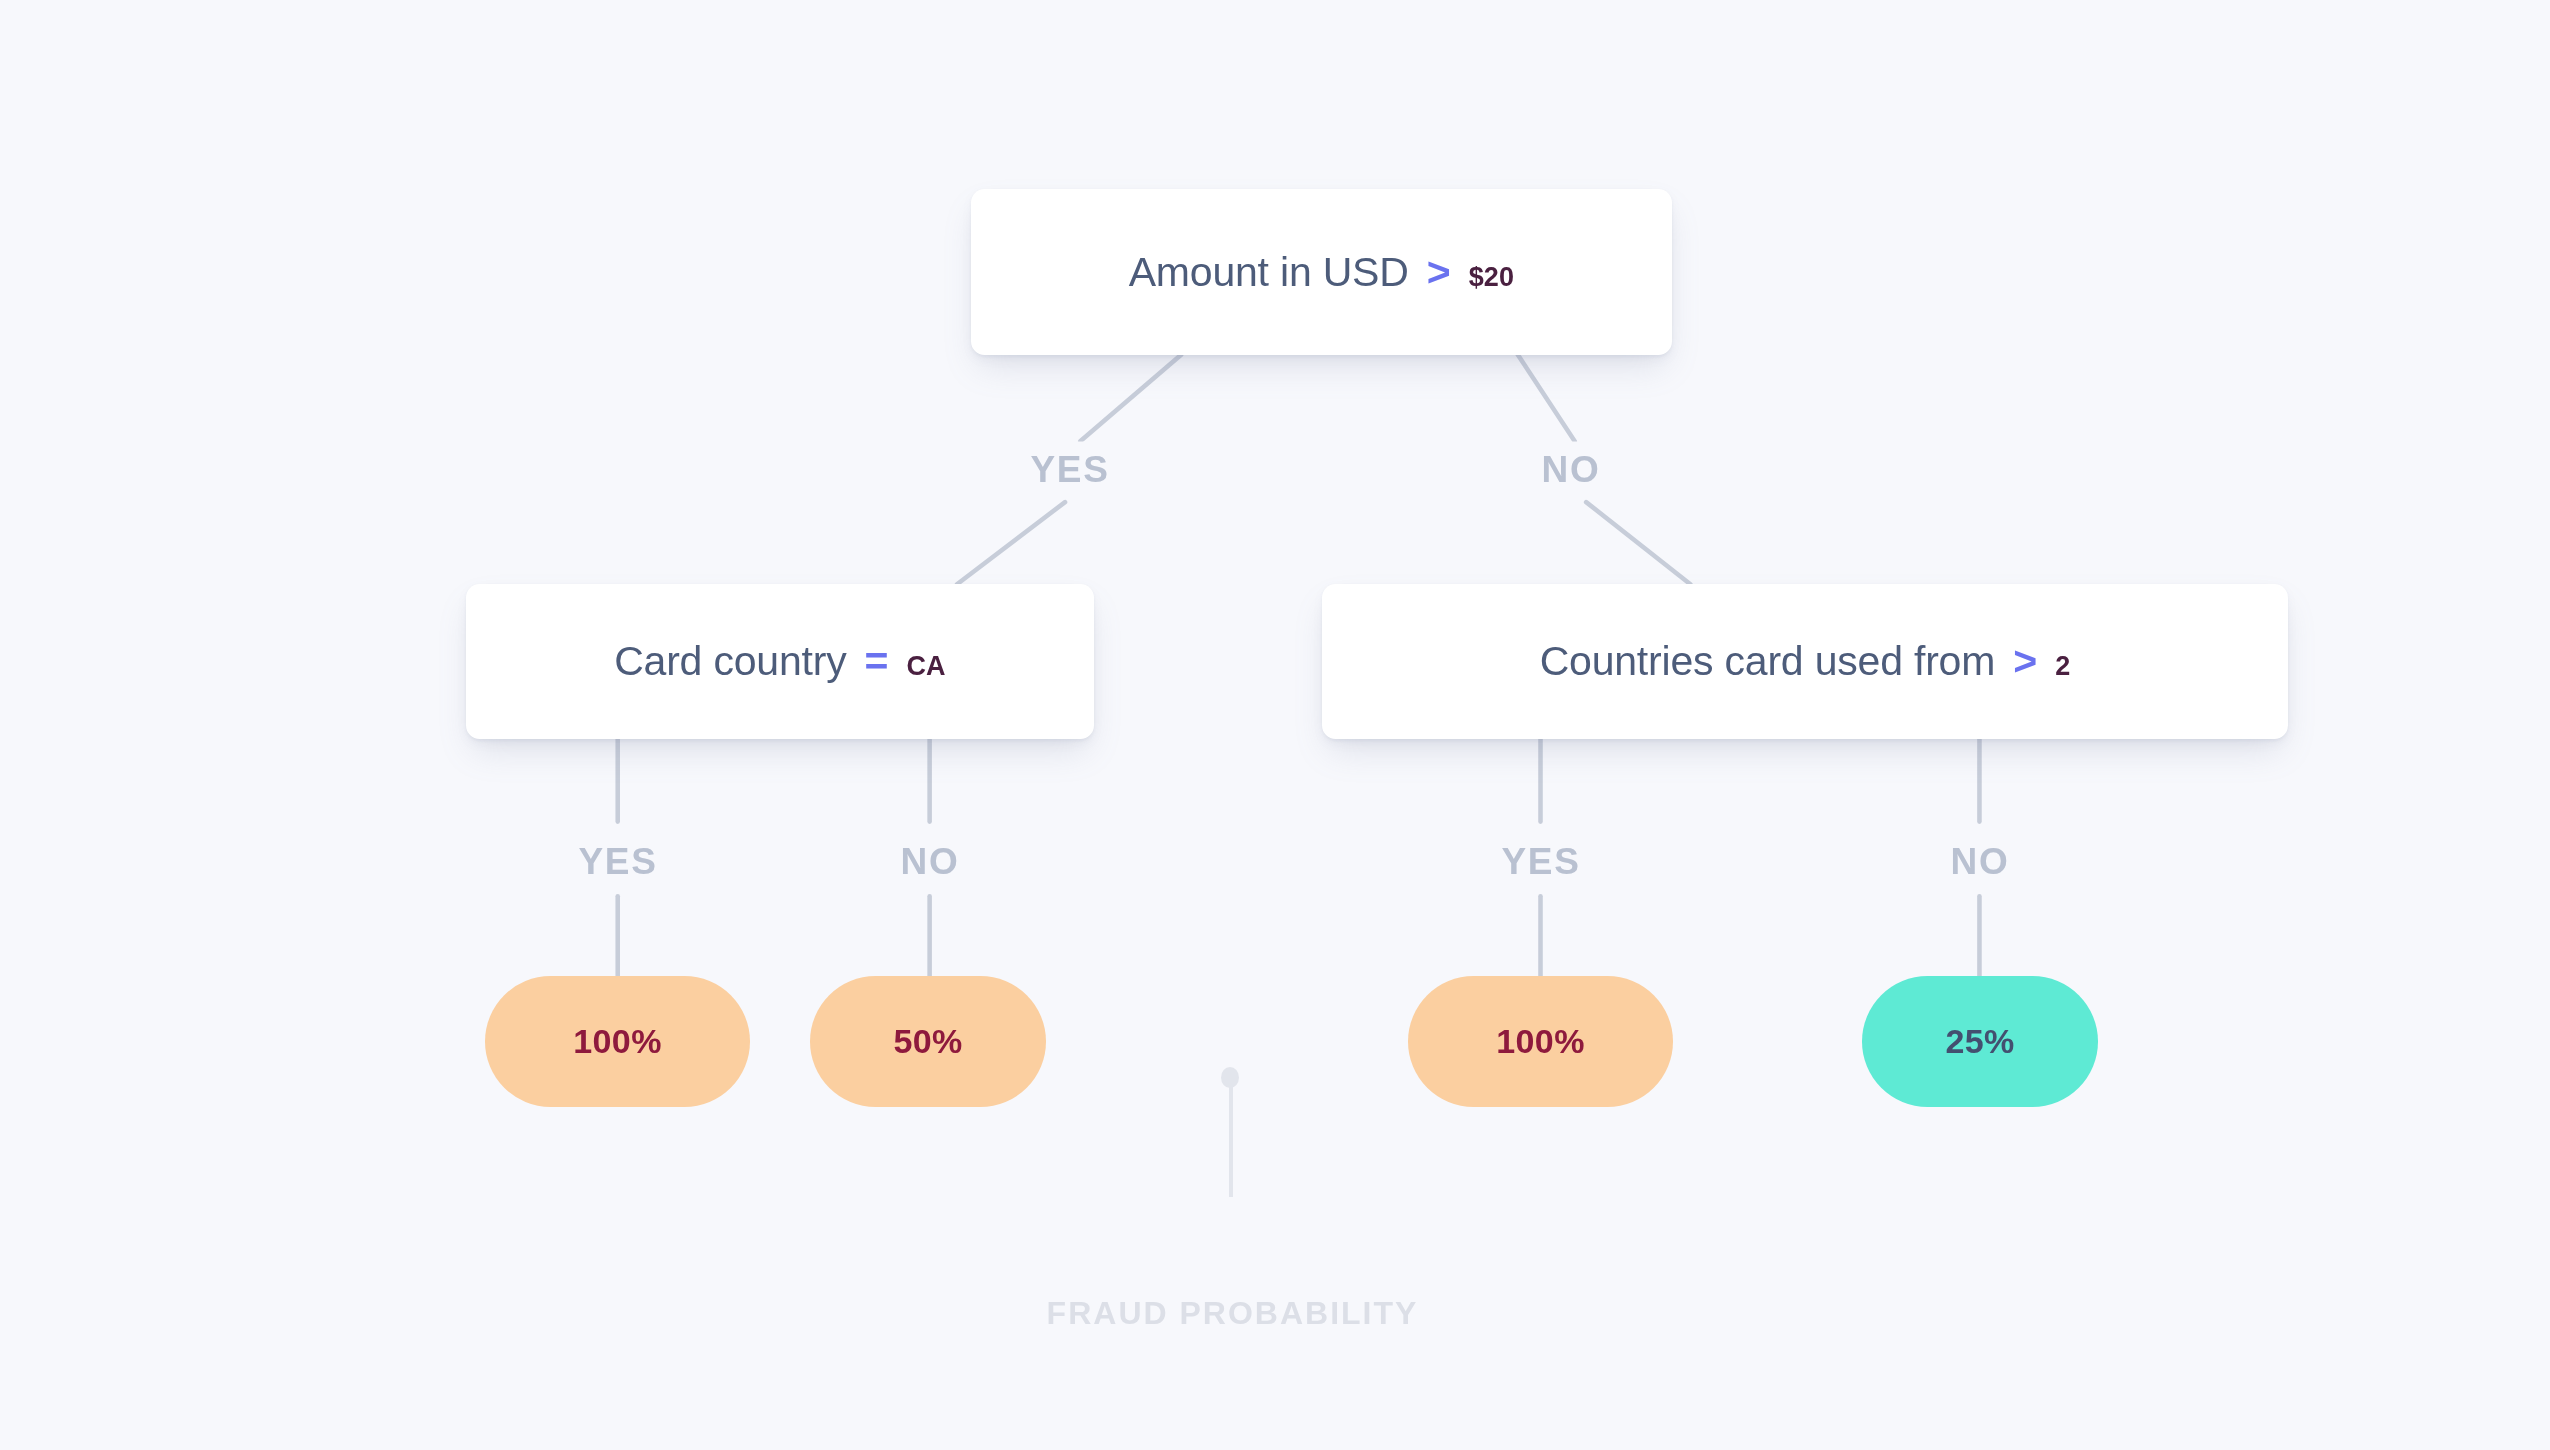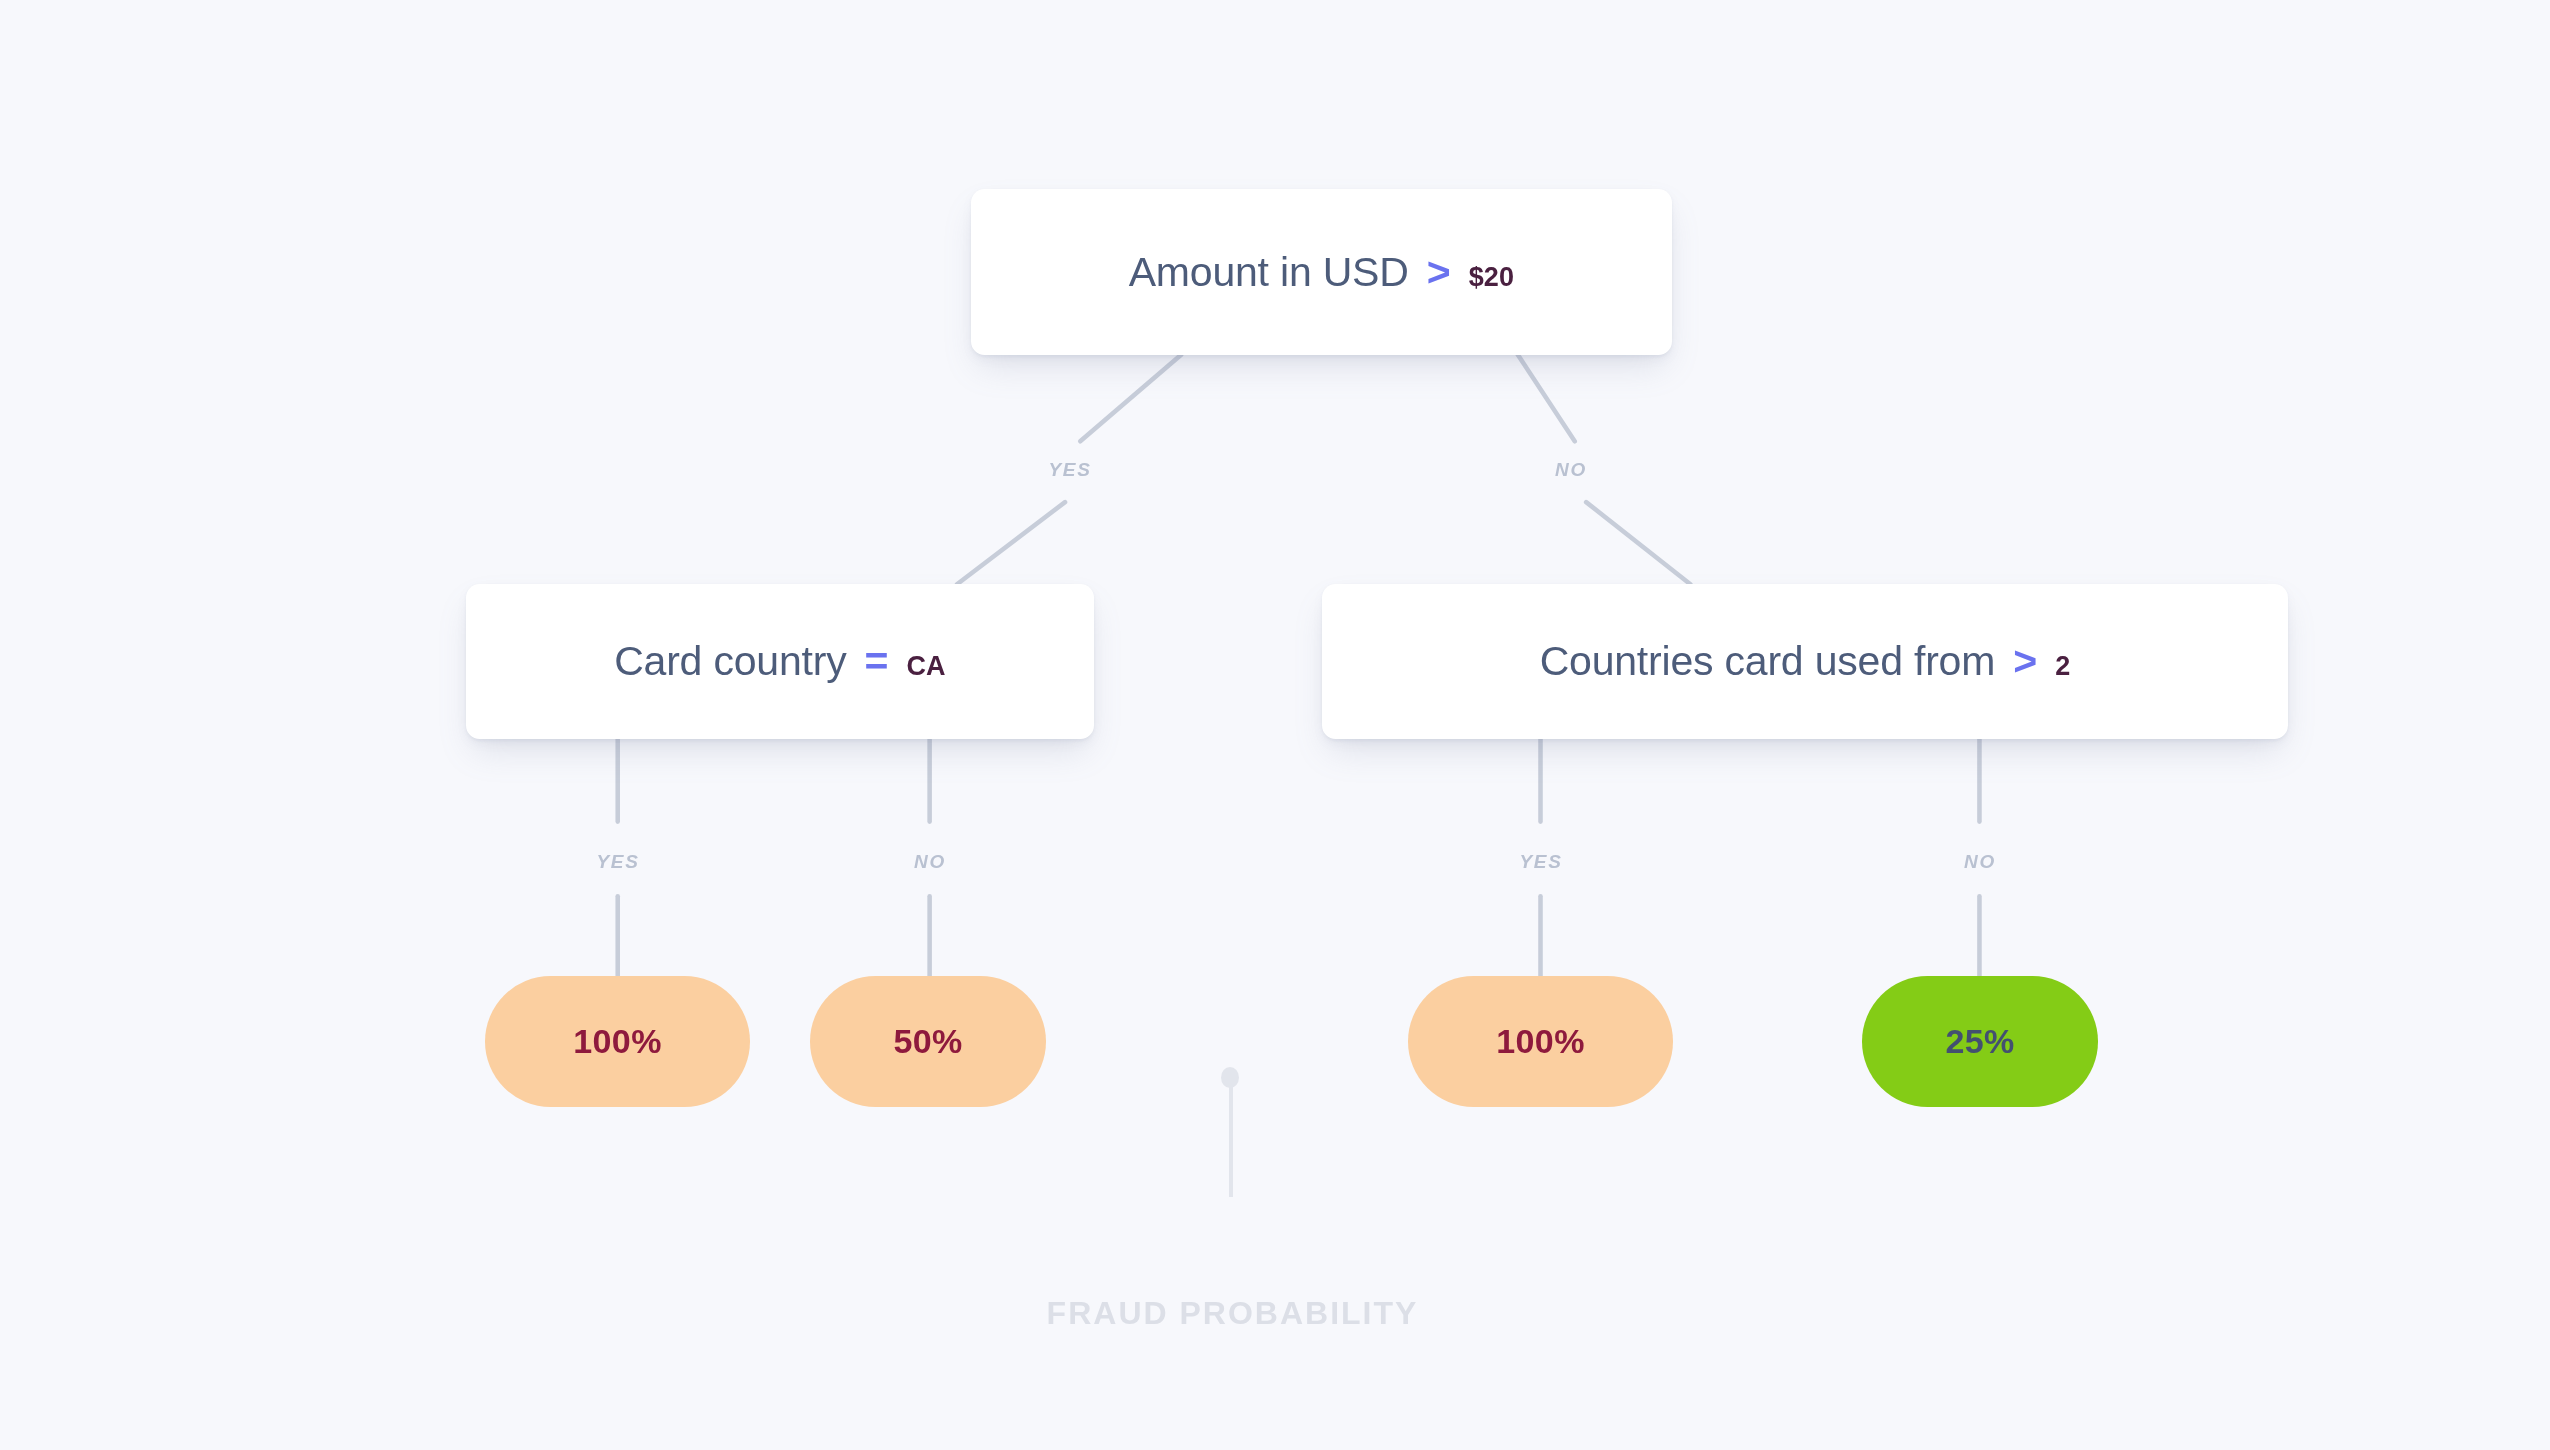--- a/index.html
+++ b/index.html
@@ -75,14 +75,13 @@
     position: absolute;
     z-index: 4;
     color: #b9c1d1;
-    font-size: 19px;
+    font-size: 37px;
     font-weight: 700;
     letter-spacing: 1.7px;
     transform: translate(-50%, -50%);
     background: #f7f8fc;
     padding: 7.6px 12px;
     border-radius: 9px;
-    font-style: italic;
   }
 
   

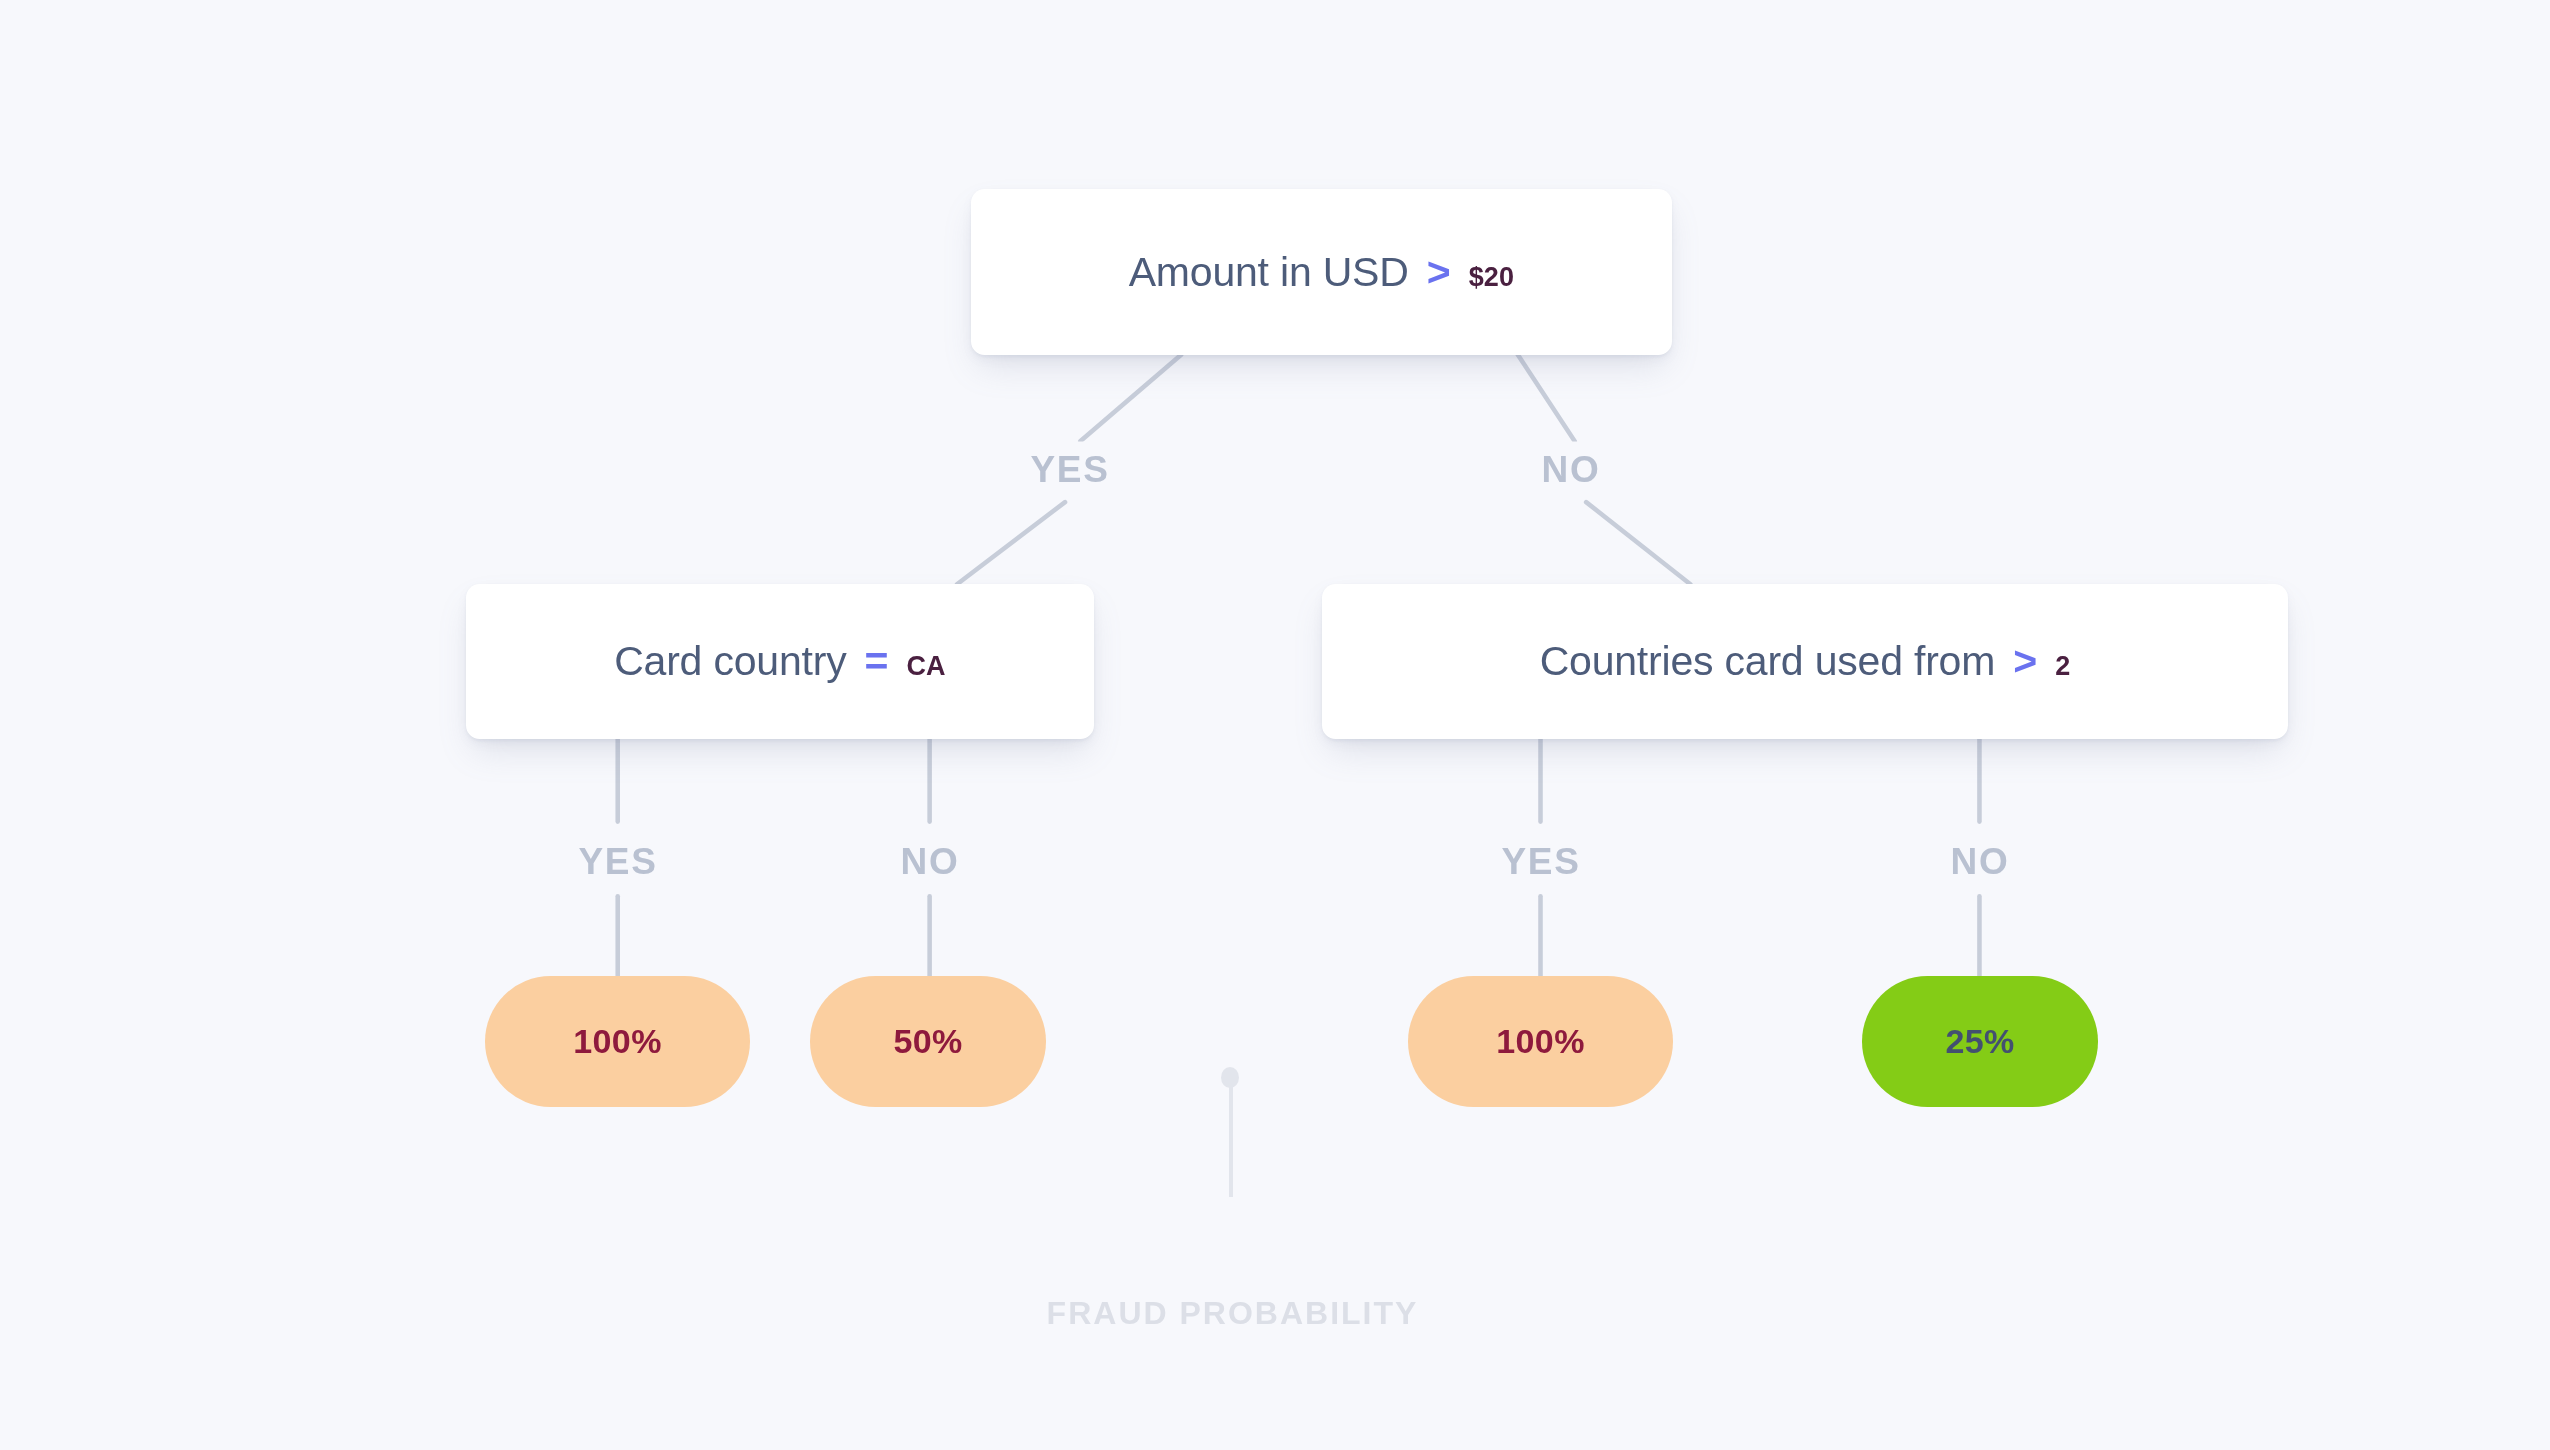--- a/index.html
+++ b/index.html
@@ -210,7 +210,7 @@
     <span class="leaf-value" style="color:#8e1a3d;">100%</span>
   </div>
 
-  <div class="leaf-pill" style="left:1862px; top:976px; width:236px; height:131px; background:#84cc16;">
+  <div class="leaf-pill" style="left:1862px; top:976px; width:236px; height:131px; background:#5eead4;">
     <span class="leaf-value" style="color:#435070;">25%</span>
   </div>
 

